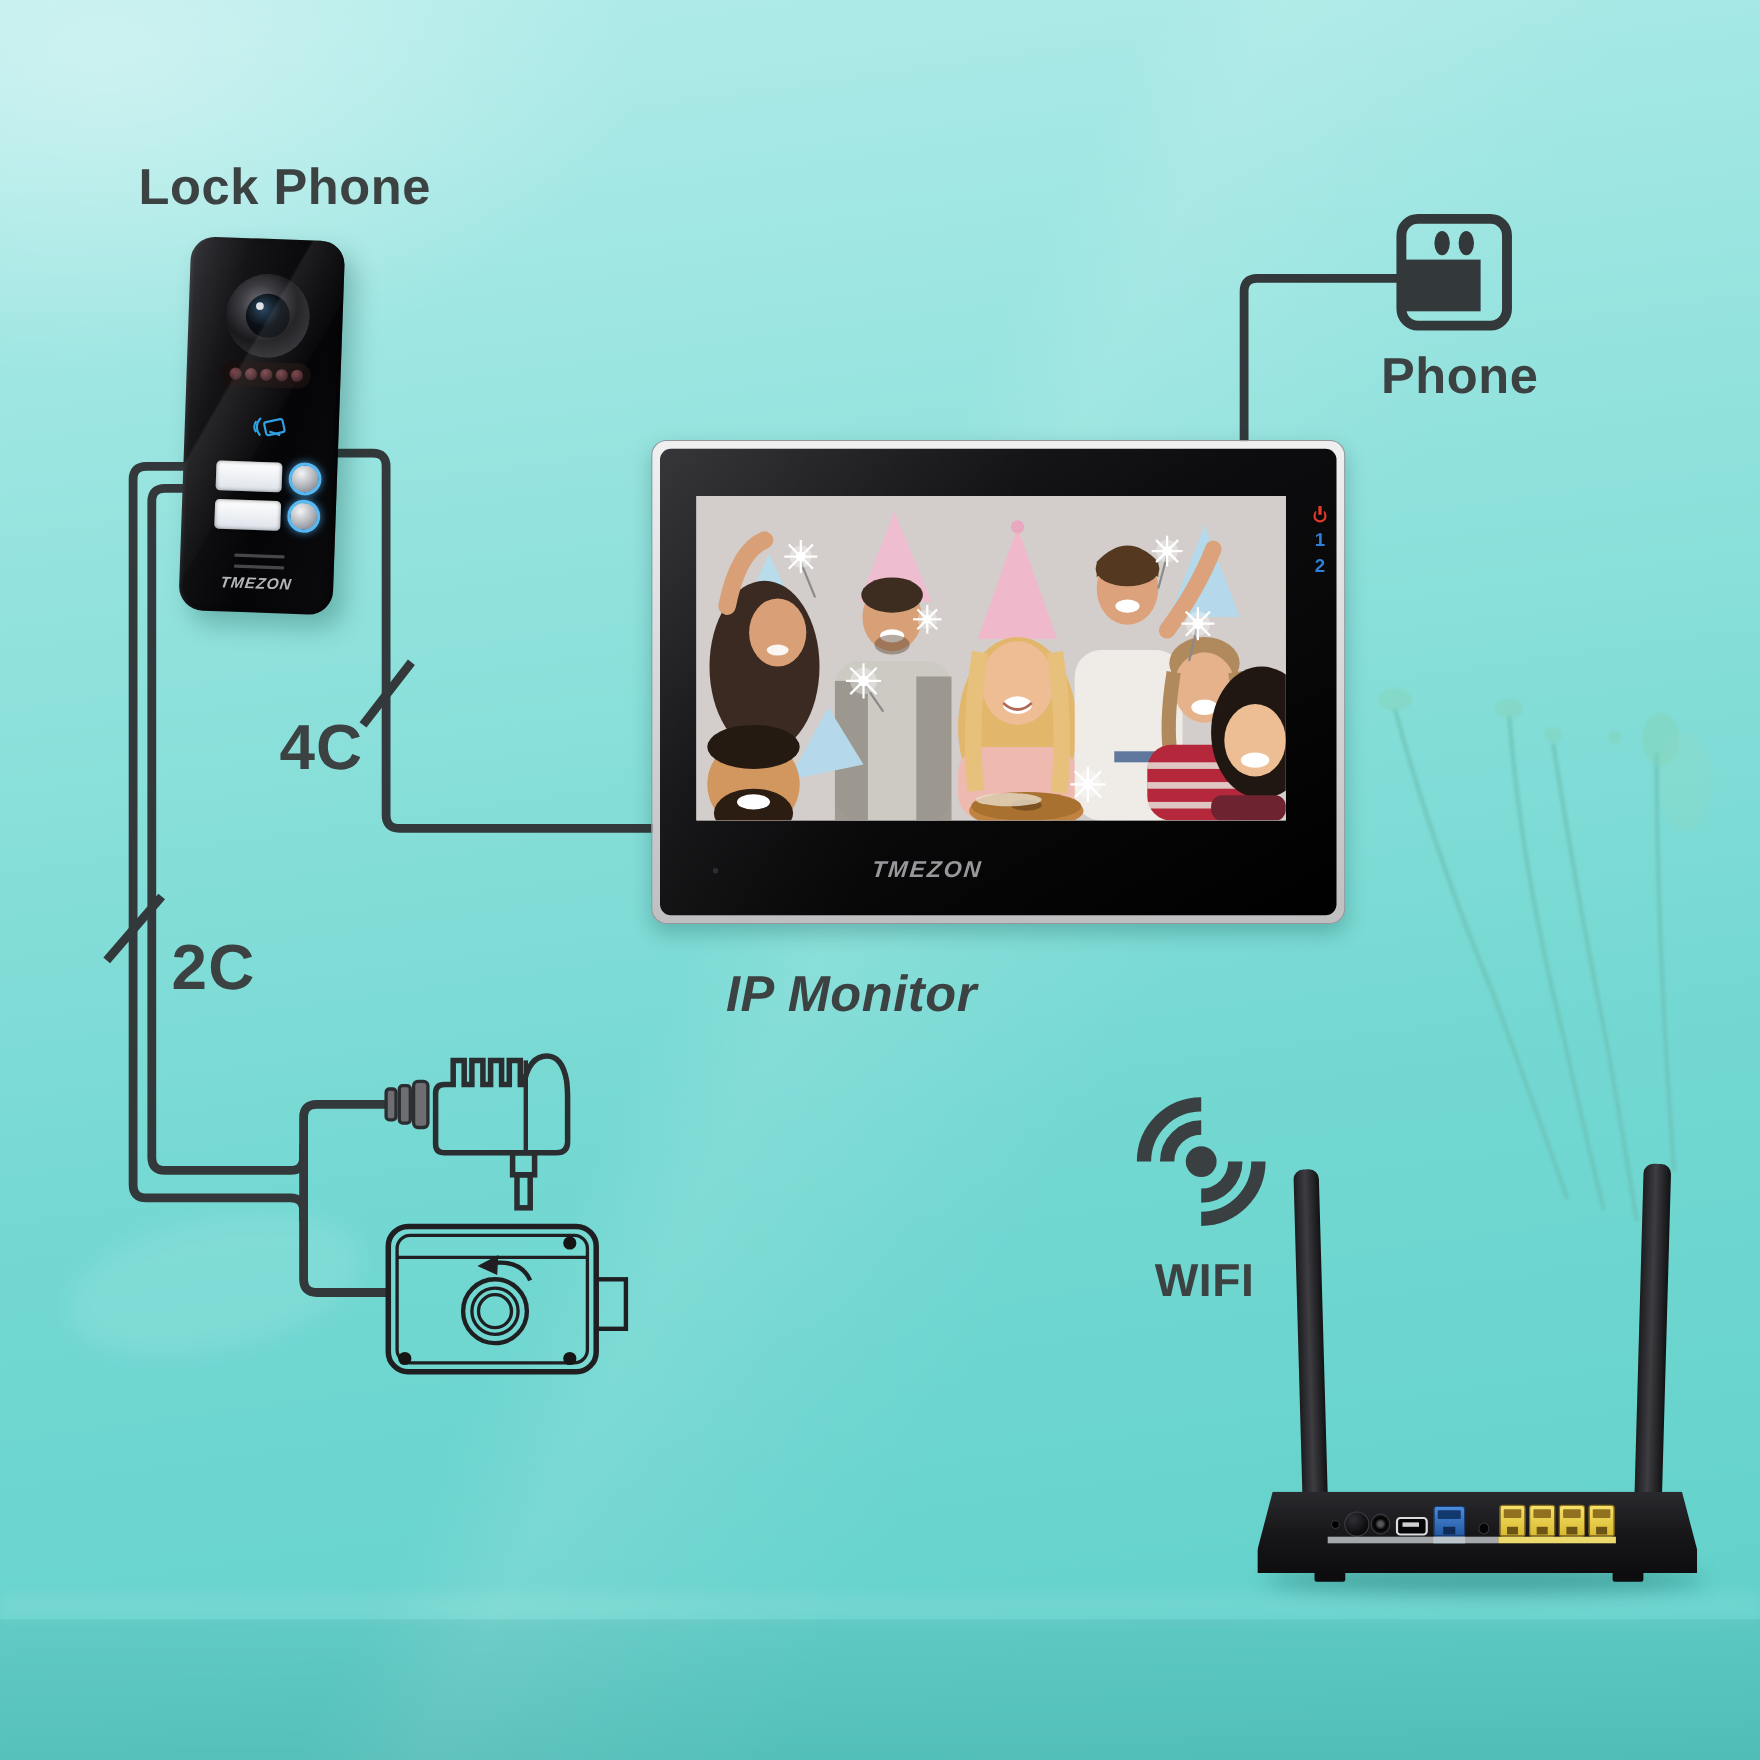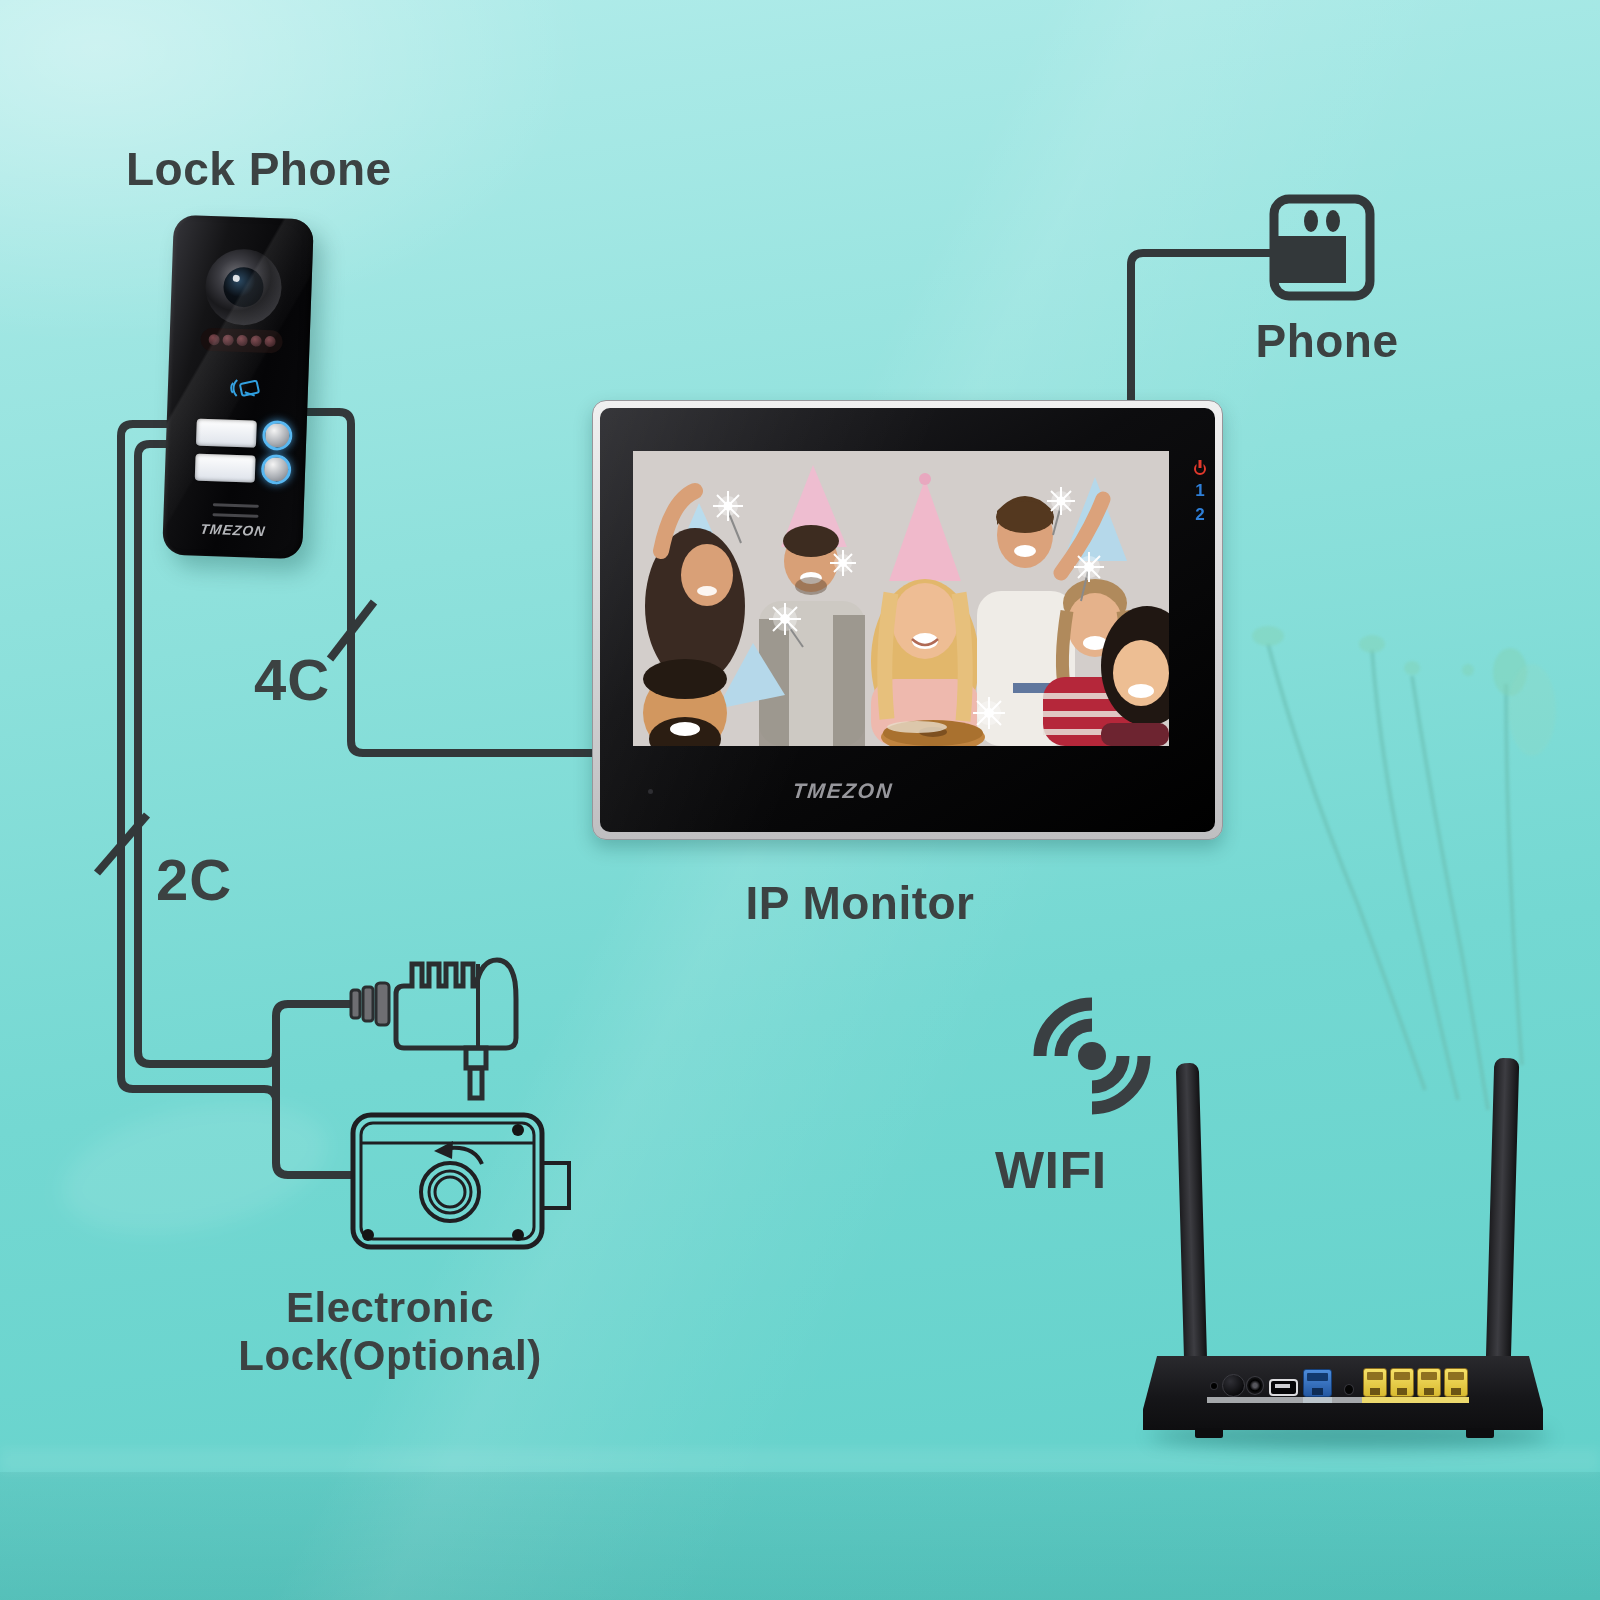--- a/index.html
+++ b/index.html
@@ -23,7 +23,7 @@
   .lbl{position:absolute;font-weight:bold;color:#3c4242;letter-spacing:.5px;}
   .lbl-door{left:126px;top:142px;font-size:46px;}
   .lbl-power{left:1227px;top:314px;width:200px;text-align:center;font-size:46px;}
-  .lbl-monitor{left:660px;top:876px;width:400px;text-align:center;font-size:46px;}
+  .lbl-monitor{left:660px;top:876px;width:400px;text-align:left;font-size:46px;font-style:italic;}
   .lbl-wifi{left:995px;top:1140px;width:200px;font-size:52px;}
   .lbl-lock{left:140px;top:1284px;width:500px;text-align:center;font-size:42px;}
   .lbl-4c{left:254px;top:646px;font-size:58px;letter-spacing:1px;}

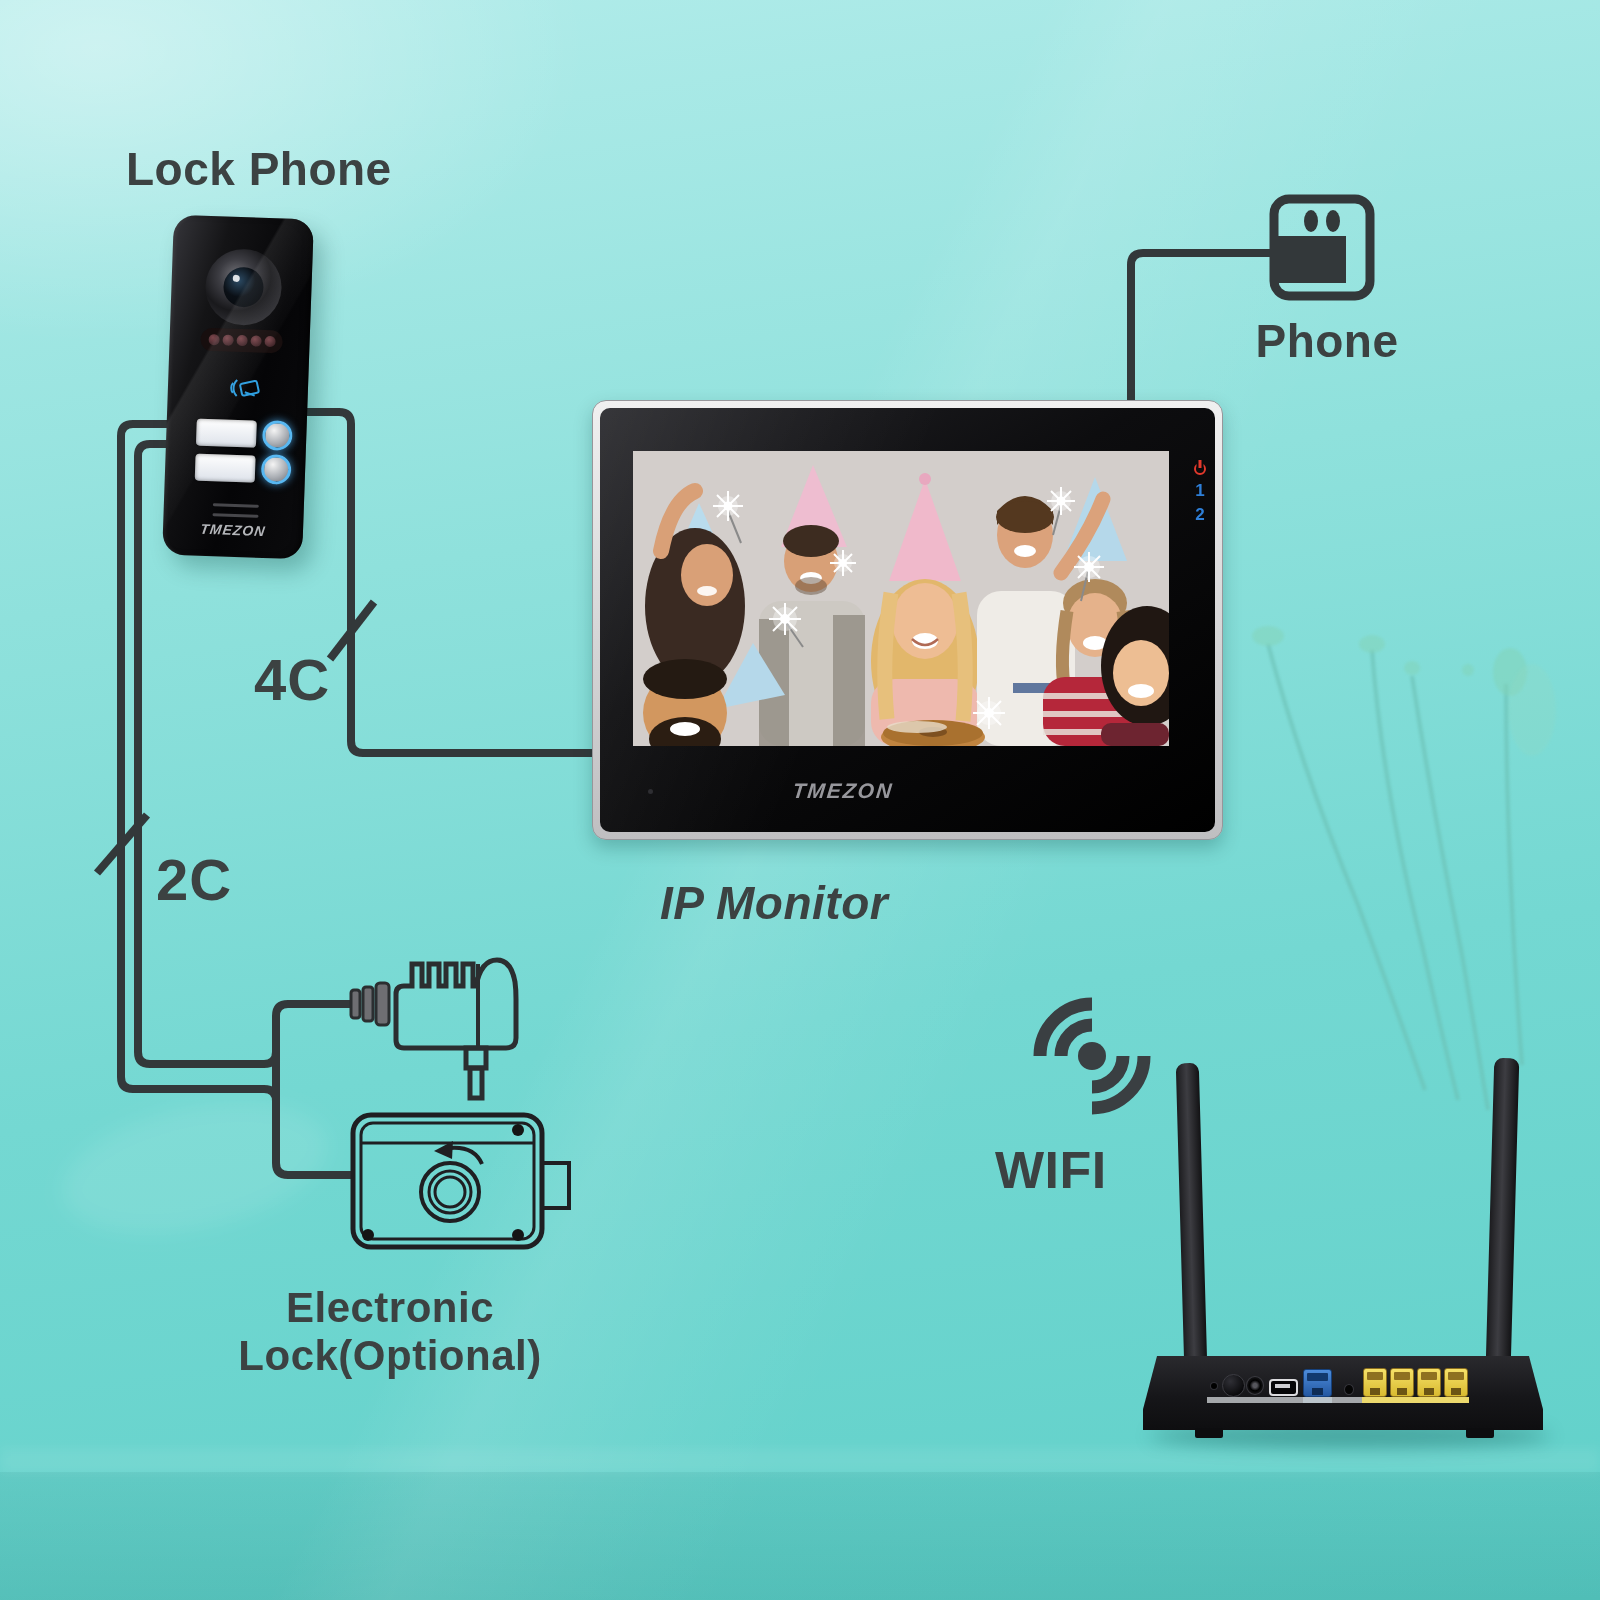--- a/index.html
+++ b/index.html
@@ -24,7 +24,7 @@
   .lbl-door{left:126px;top:142px;font-size:46px;}
   .lbl-power{left:1227px;top:314px;width:200px;text-align:center;font-size:46px;}
   .lbl-monitor{left:660px;top:876px;width:400px;text-align:left;font-size:46px;font-style:italic;}
-  .lbl-wifi{left:995px;top:1140px;width:200px;font-size:52px;}
+  .lbl-wifi{left:995px;top:1140px;width:200px;text-align:center;font-size:42px;}
   .lbl-lock{left:140px;top:1284px;width:500px;text-align:center;font-size:42px;}
   .lbl-4c{left:254px;top:646px;font-size:58px;letter-spacing:1px;}
   .lbl-2c{left:156px;top:846px;font-size:58px;letter-spacing:1px;}

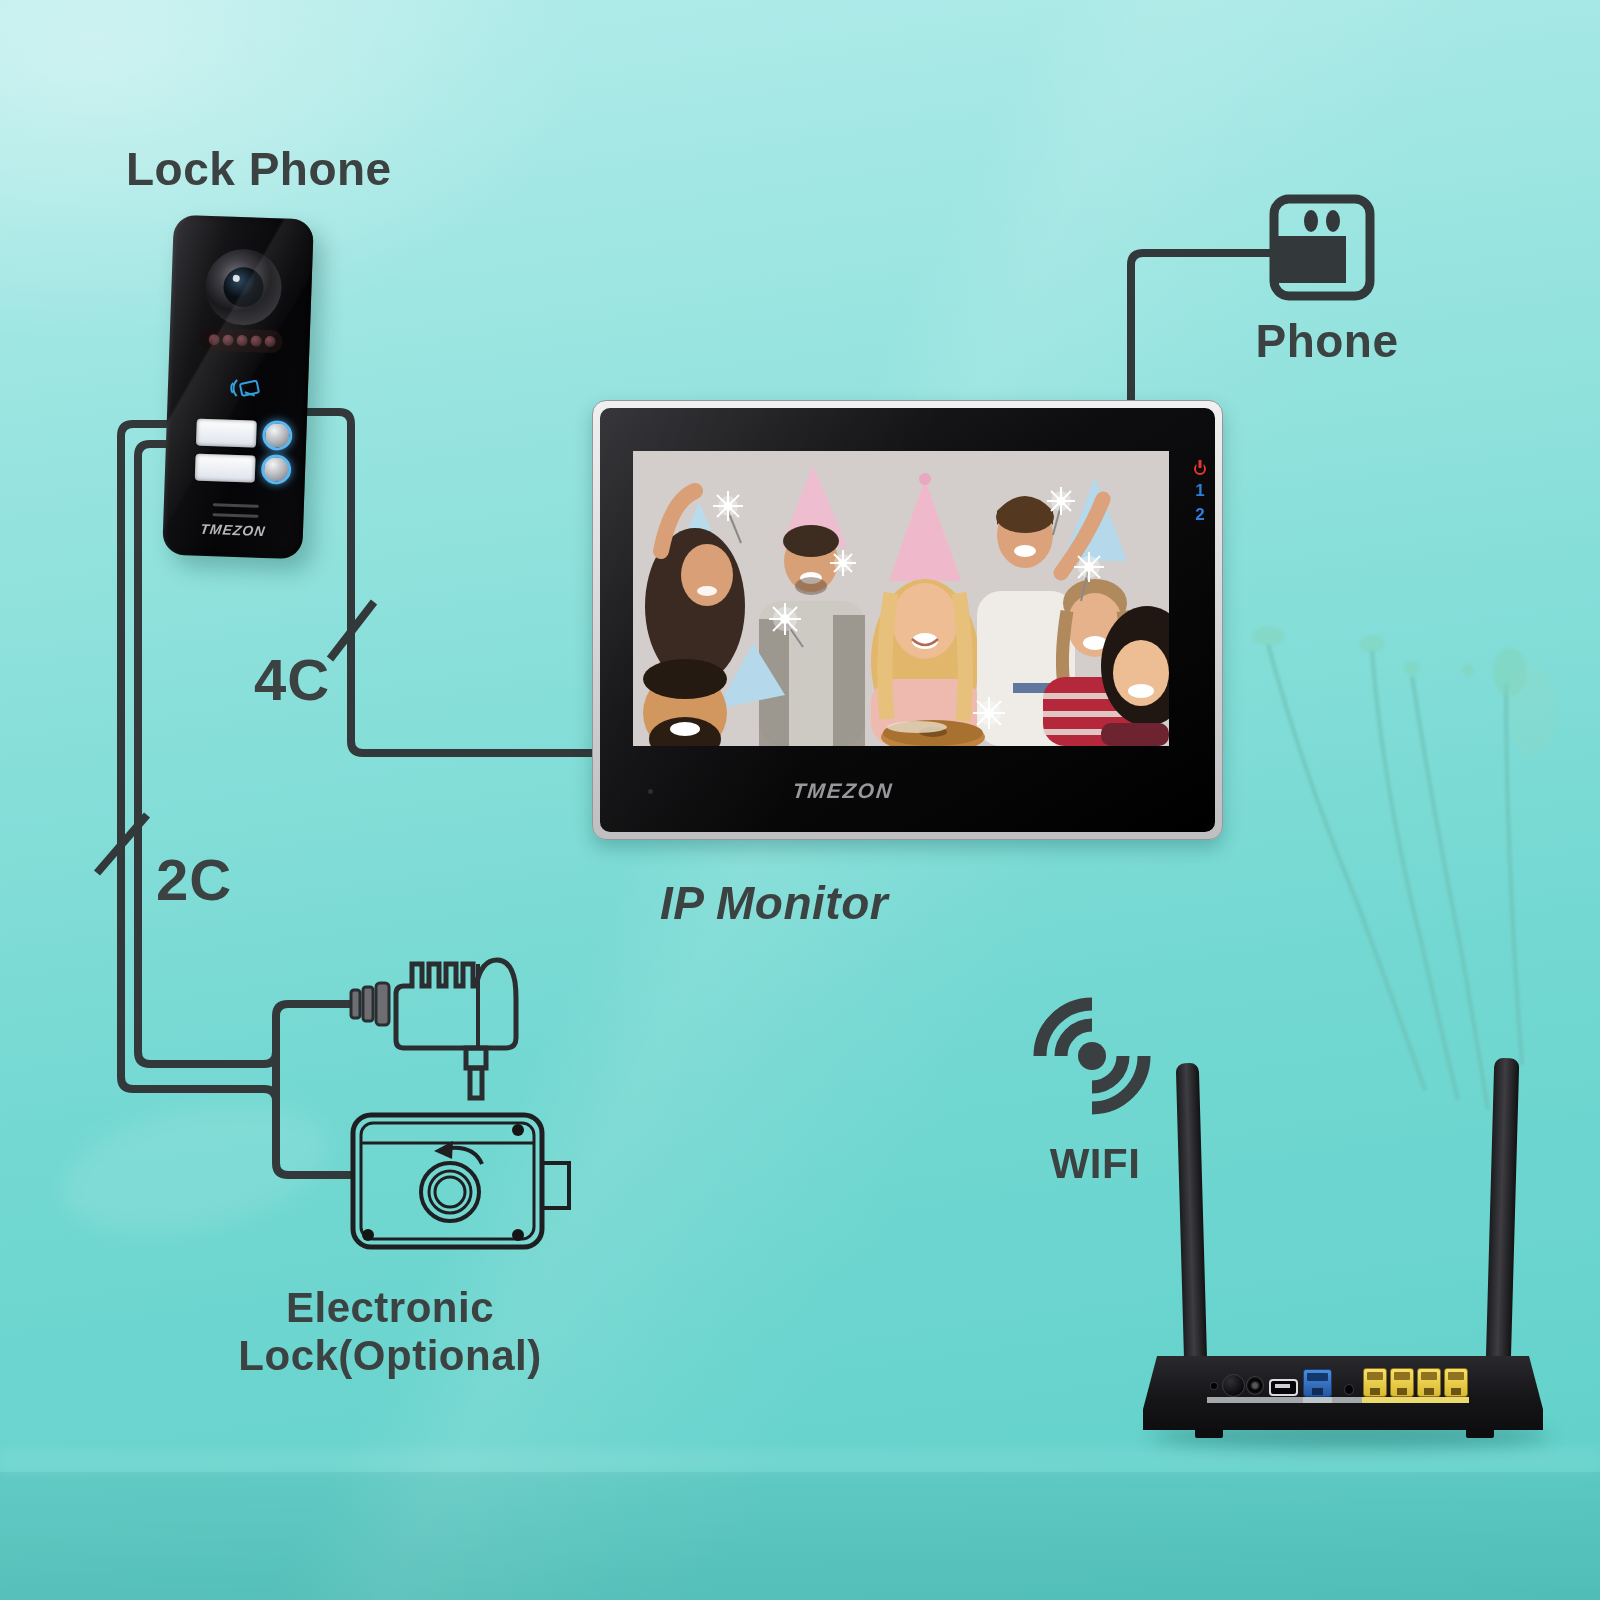--- a/index.html
+++ b/index.html
@@ -395,7 +395,6 @@
   <div class="lbl lbl-power">Phone</div>
   <div class="lbl lbl-monitor">IP Monitor</div>
   <div class="lbl lbl-wifi">WIFI</div>
-  <div class="lbl lbl-lock">Electronic Lock(Optional)</div>
   <div class="lbl lbl-4c">4C</div>
   <div class="lbl lbl-2c">2C</div>
 

